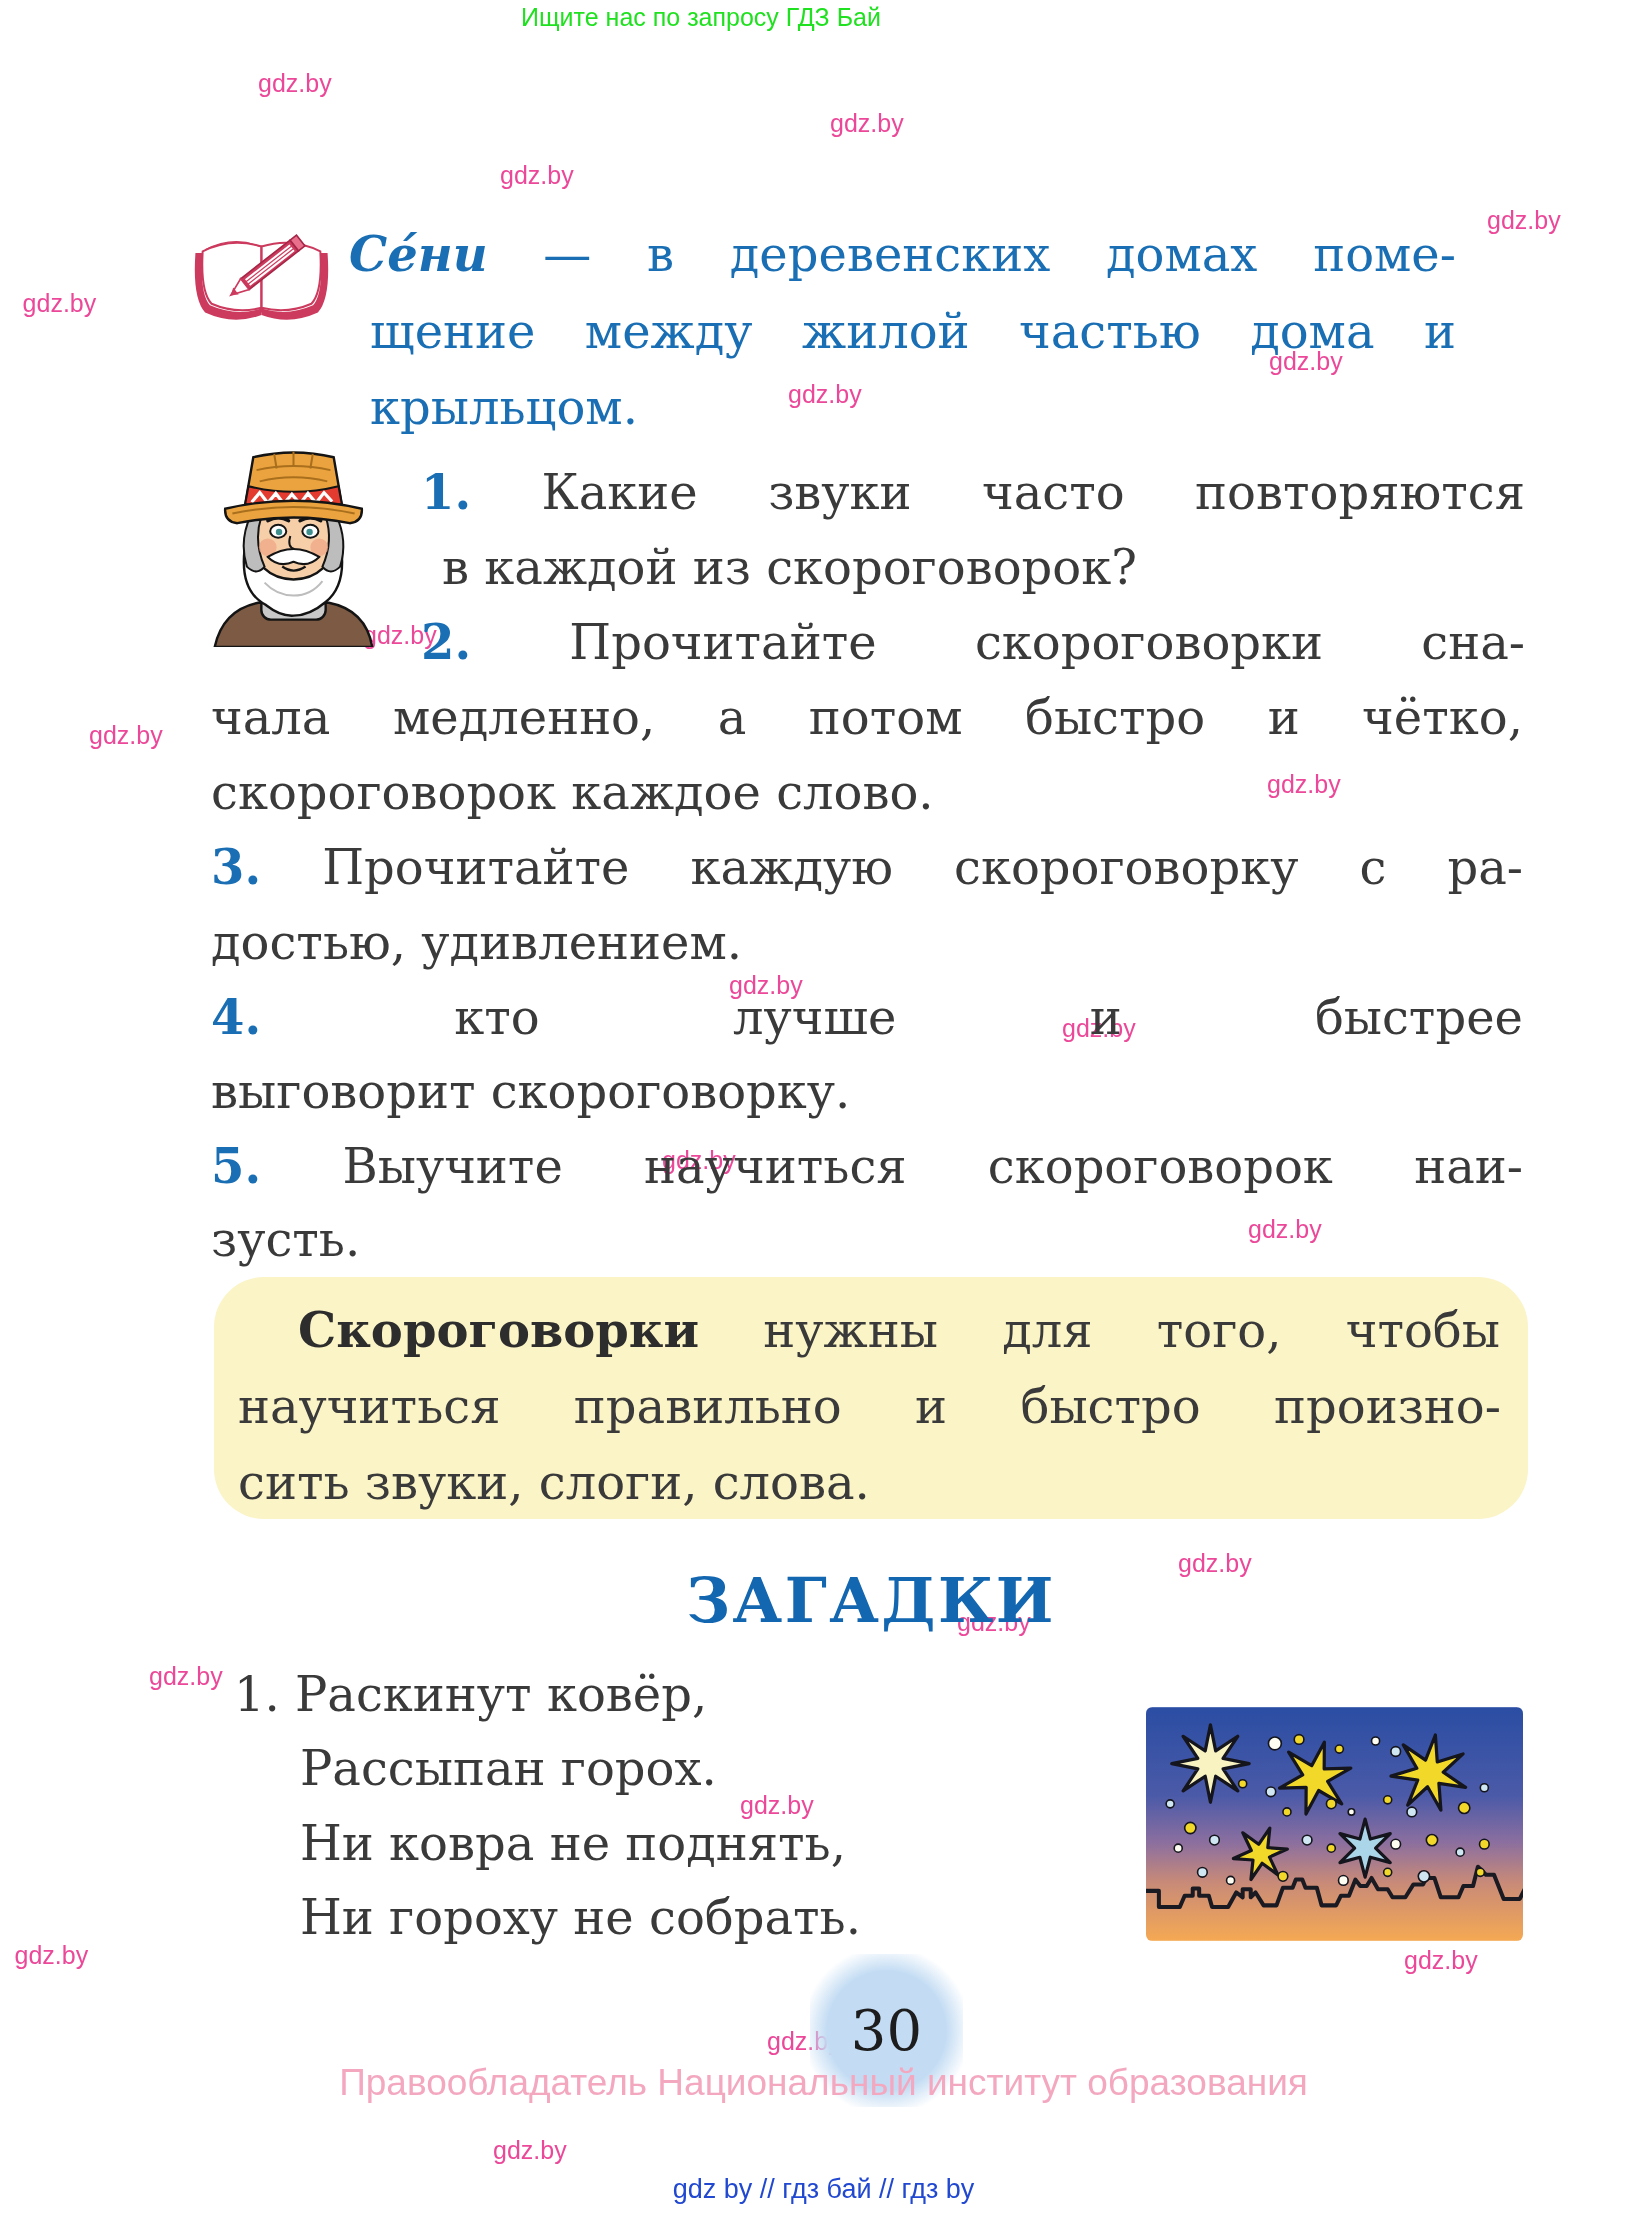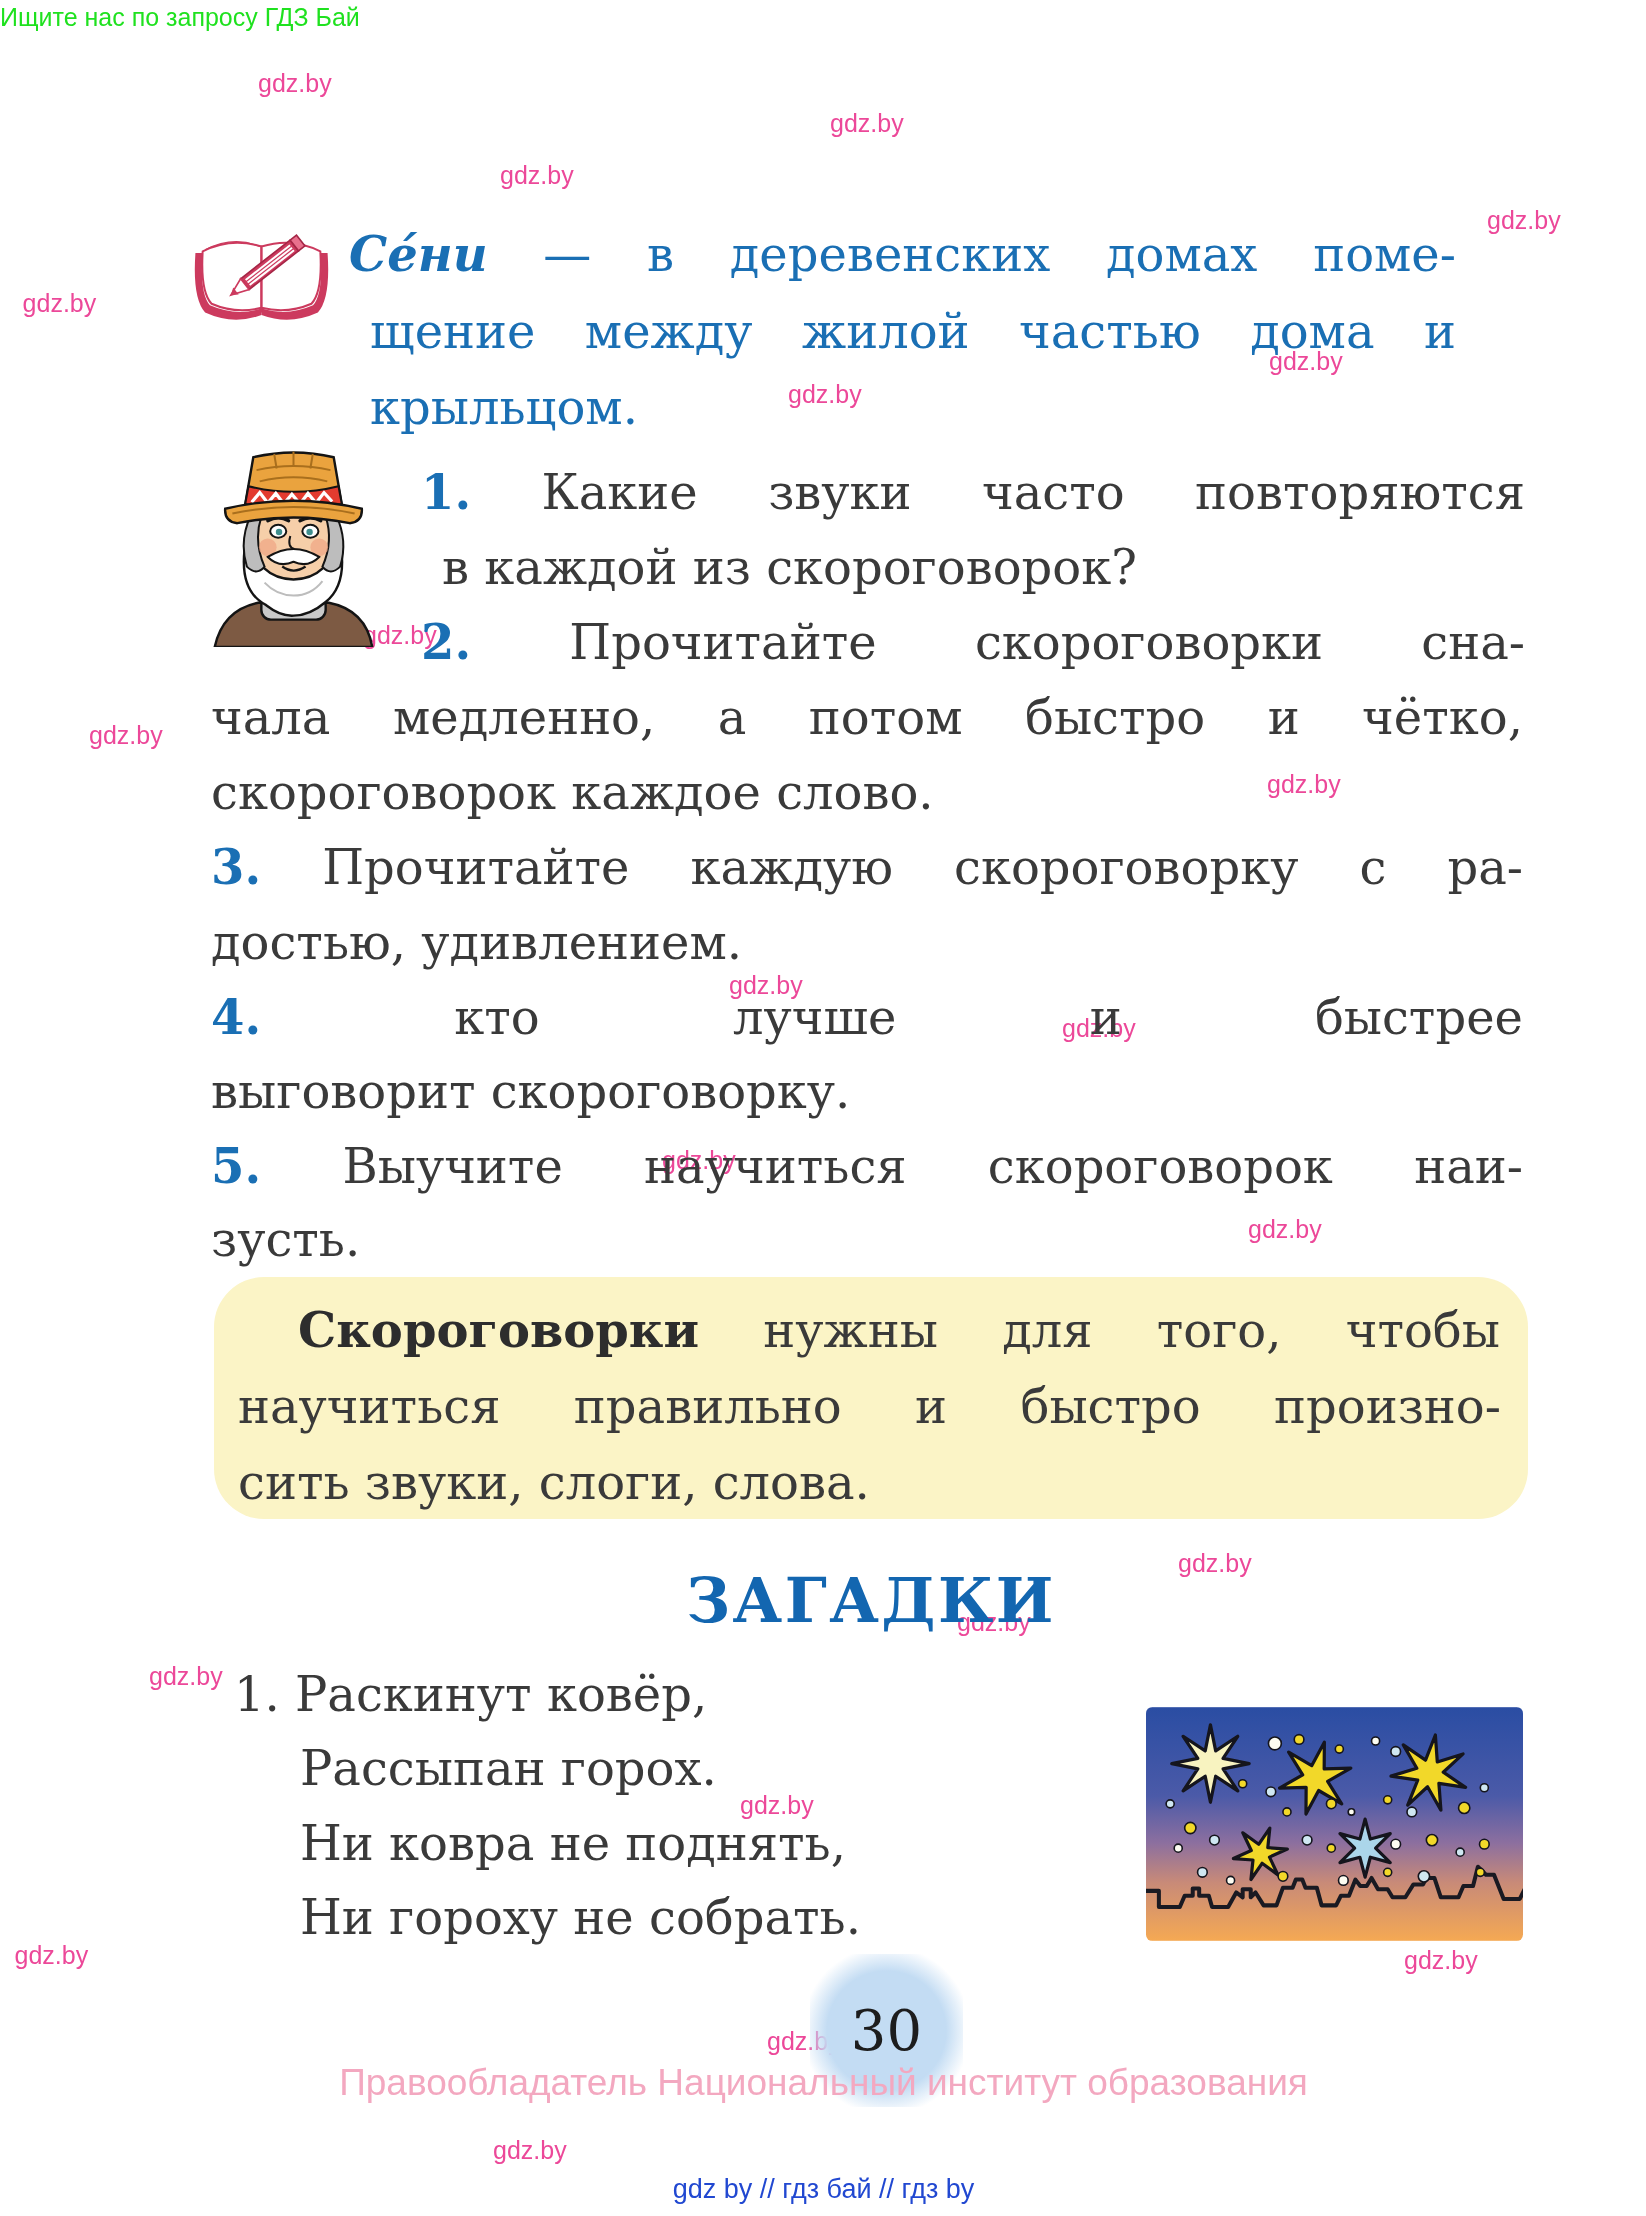--- a/index.html
+++ b/index.html
@@ -29,7 +29,7 @@
   
   .promo{
     position:absolute;left:0;top:3.2px;width:1402px;
-    text-align:left;
+    text-align:center;
     font-family:"Liberation Sans", sans-serif;
     font-size:25px;color:#1fe11f;
   }

